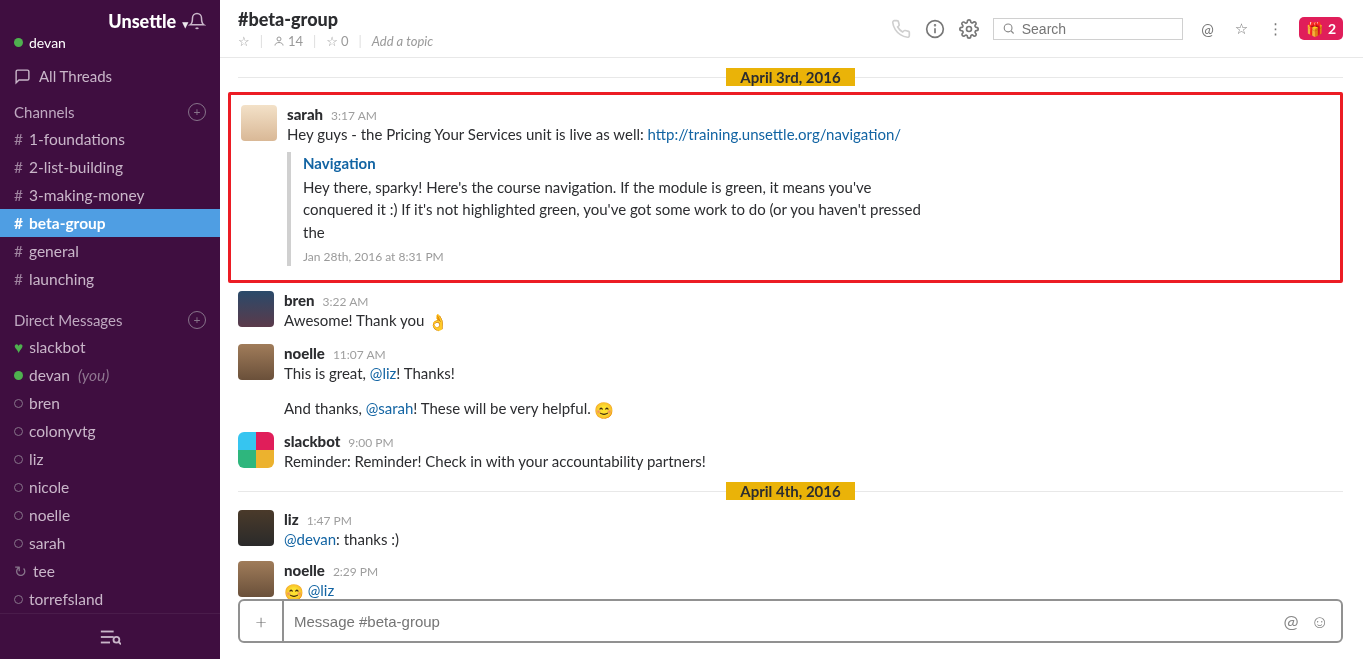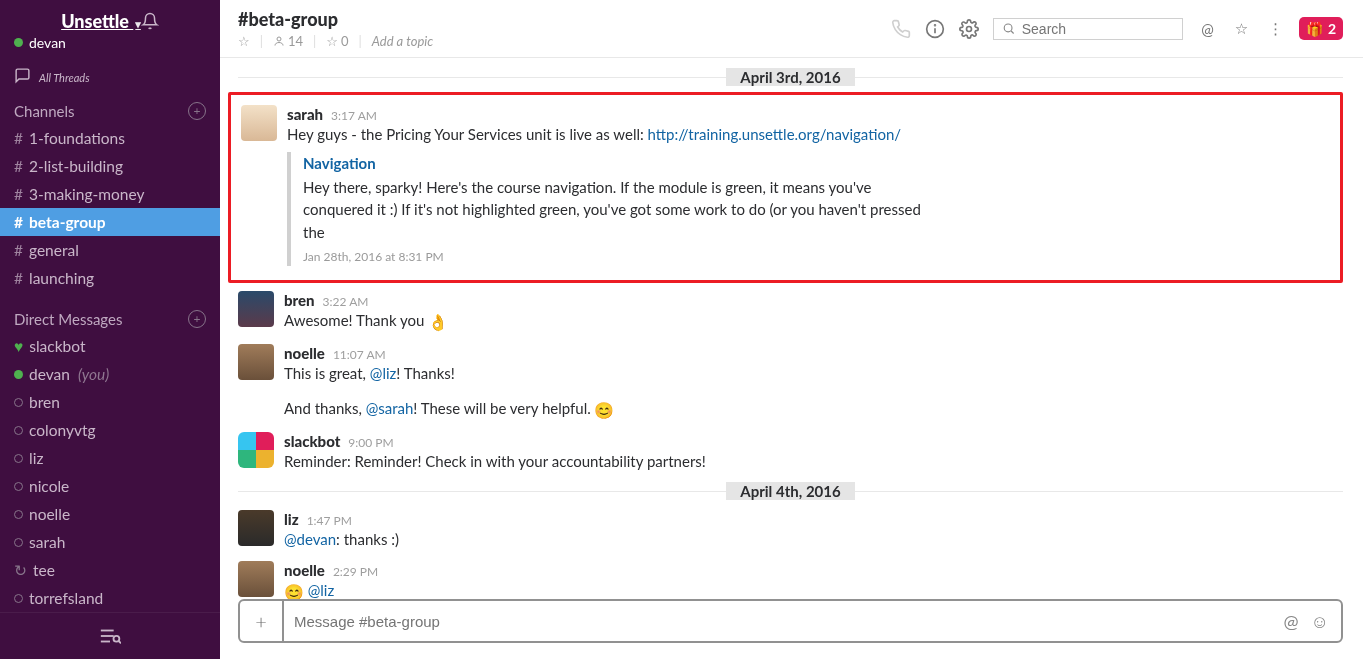--- a/index.html
+++ b/index.html
@@ -9,7 +9,7 @@
 
 .sidebar { width:220px; background:#3f0e40; color:#c9b6c9; display:flex; flex-direction:column; position:relative; }
 .sidebar .team { padding:10px 14px 6px; color:#fff; }
-.team-row { display:flex; justify-content:center; align-items:center;text-decoration:underline; }
+.team-row { display:flex; justify-content:flex-end; align-items:center; }
 .team-name { font-weight:900; font-size:18px; }
 .team-name .chev { font-size:11px; opacity:.9; margin-left:2px; }
 .bell { width:18px; height:18px; color:#c9b6c9; }

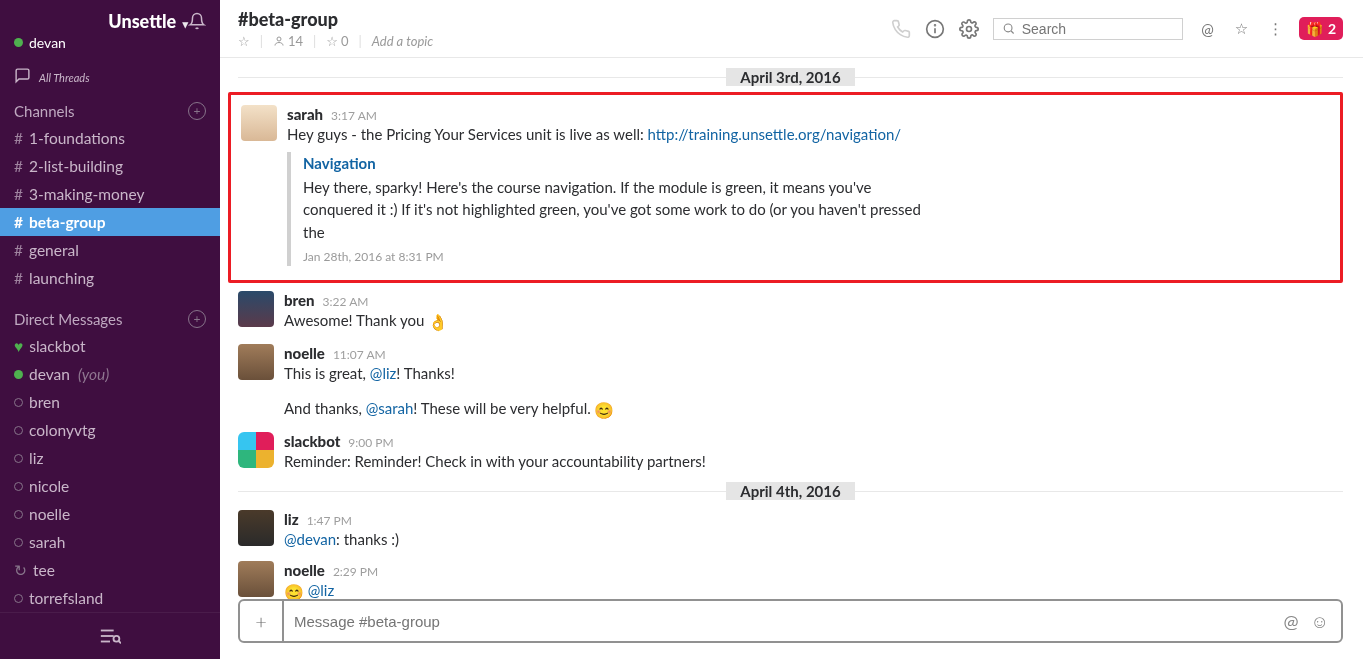--- a/index.html
+++ b/index.html
@@ -19,7 +19,7 @@
 .presence.away { width:9px;height:9px;border:1.5px solid #87748a;border-radius:50%;background:transparent; }
 .heart { color:#4fb04f; }
 .orbit { color:#87748a; }
-.allthreads { padding:10px 14px; display:flex; align-items:flex-end; gap:8px; font-size:11px;font-style:italic; }
+.allthreads { padding:10px 14px; display:flex; align-items:center; gap:8px; font-size:15px; }
 .section-header { padding:8px 14px 4px; display:flex; justify-content:space-between; align-items:center; font-size:15px; color:#bfa9c0; }
 .plus-circle { width:18px;height:18px;border:1.5px solid #87748a;border-radius:50%;display:flex;align-items:center;justify-content:center;font-size:12px;line-height:1;color:#87748a; }
 ul.navlist { list-style:none; }

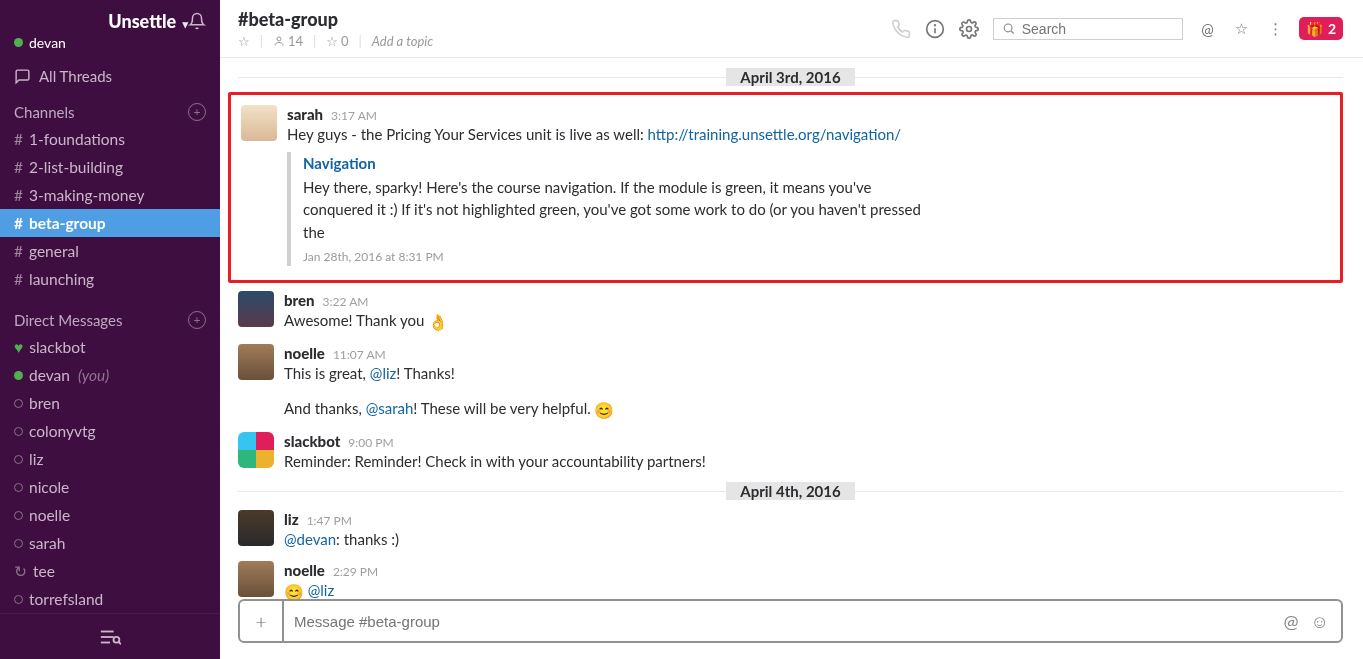--- a/index.html
+++ b/index.html
@@ -50,7 +50,7 @@
 .scroll { flex:1; overflow-y:auto; padding:0 20px 0 18px; }
 .daydiv { text-align:center; position:relative; margin:10px 0 6px; }
 .daydiv::before { content:""; position:absolute; left:0; right:0; top:50%; height:1px; background:#e8e8e8; }
-.daydiv span { background:#e5e5e5; position:relative; padding:0 14px; color:#2c2d30; font-weight:700; font-size:15px; }
+.daydiv span { background:#eab308; position:relative; padding:0 14px; color:#2c2d30; font-weight:700; font-size:15px; }
 .msg { display:flex; gap:10px; padding:4px 0 6px; }
 .avatar { width:36px; height:36px; border-radius:4px; flex-shrink:0; background:#ccc; }
 .msg .body { flex:1; min-width:0; }

